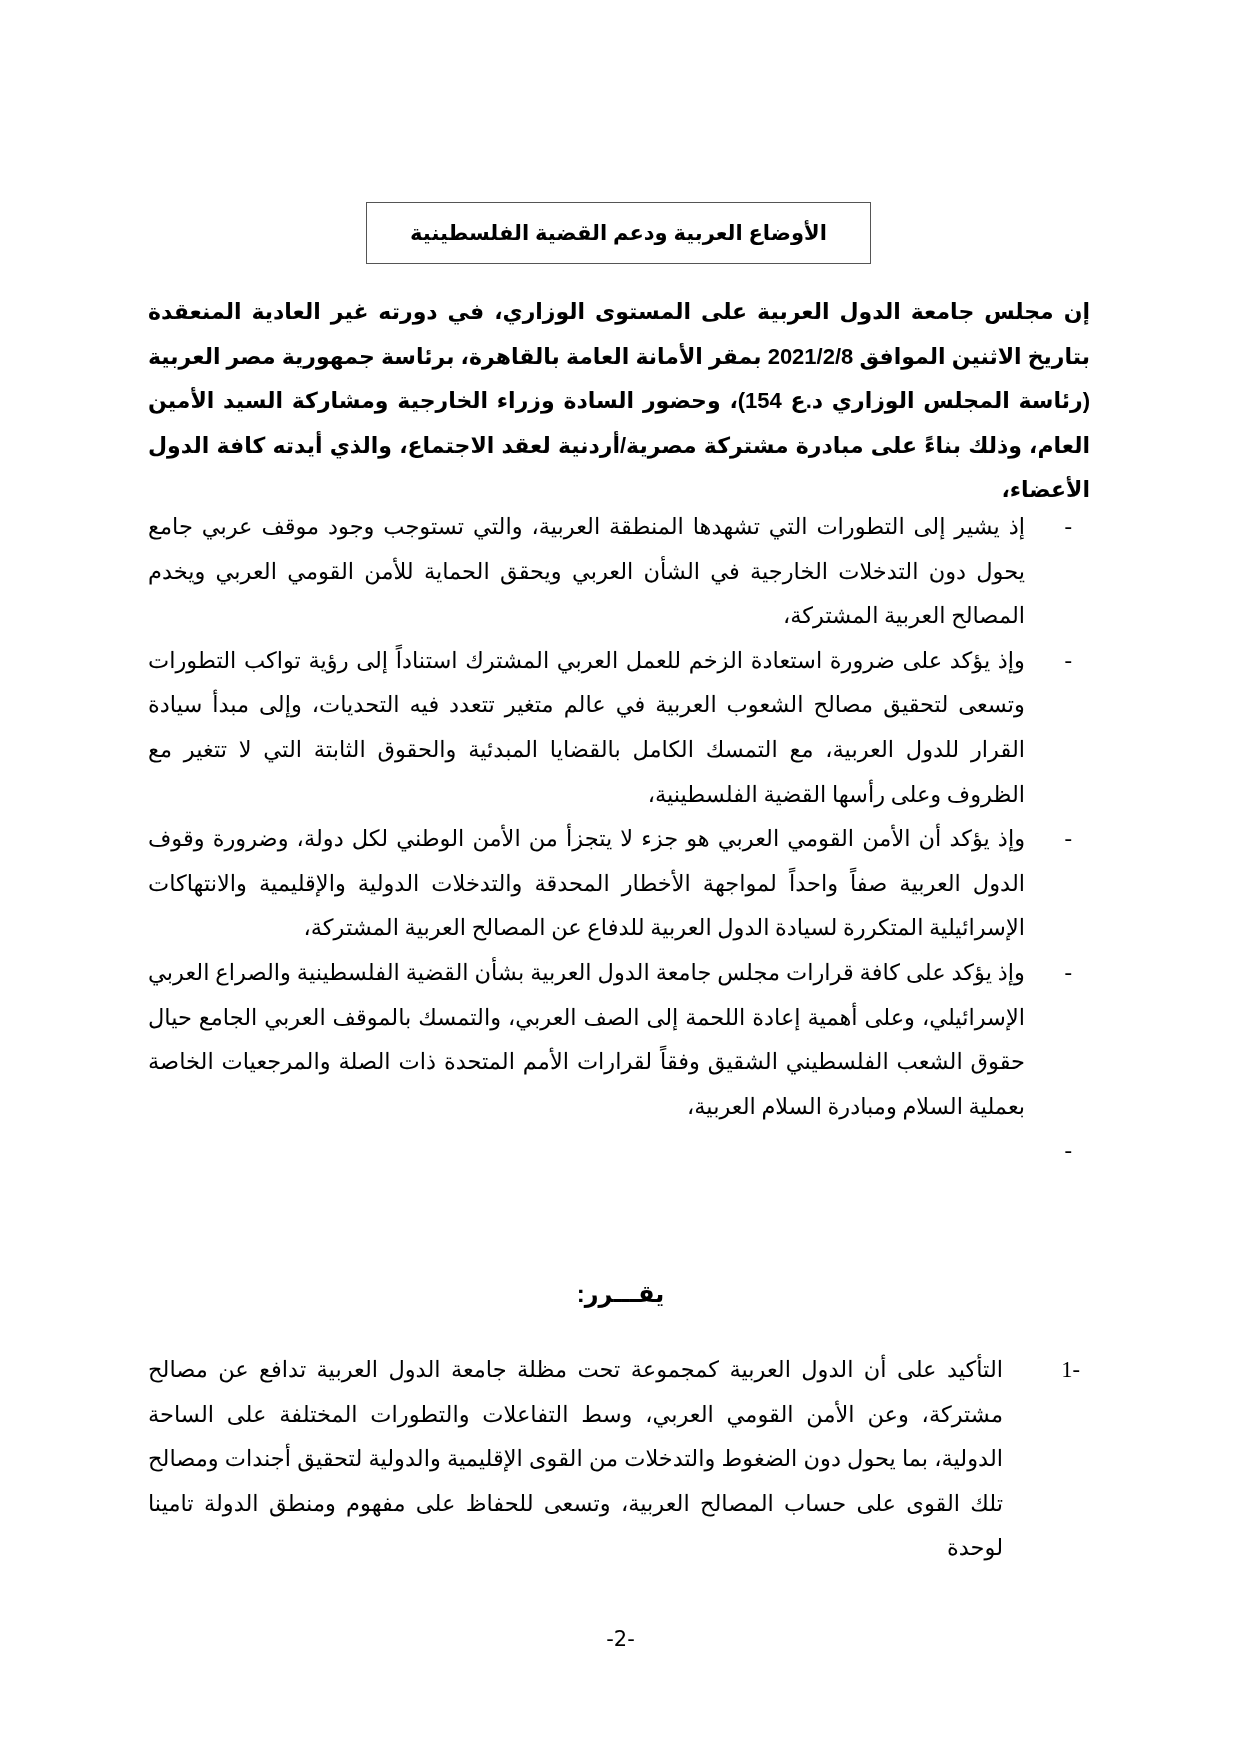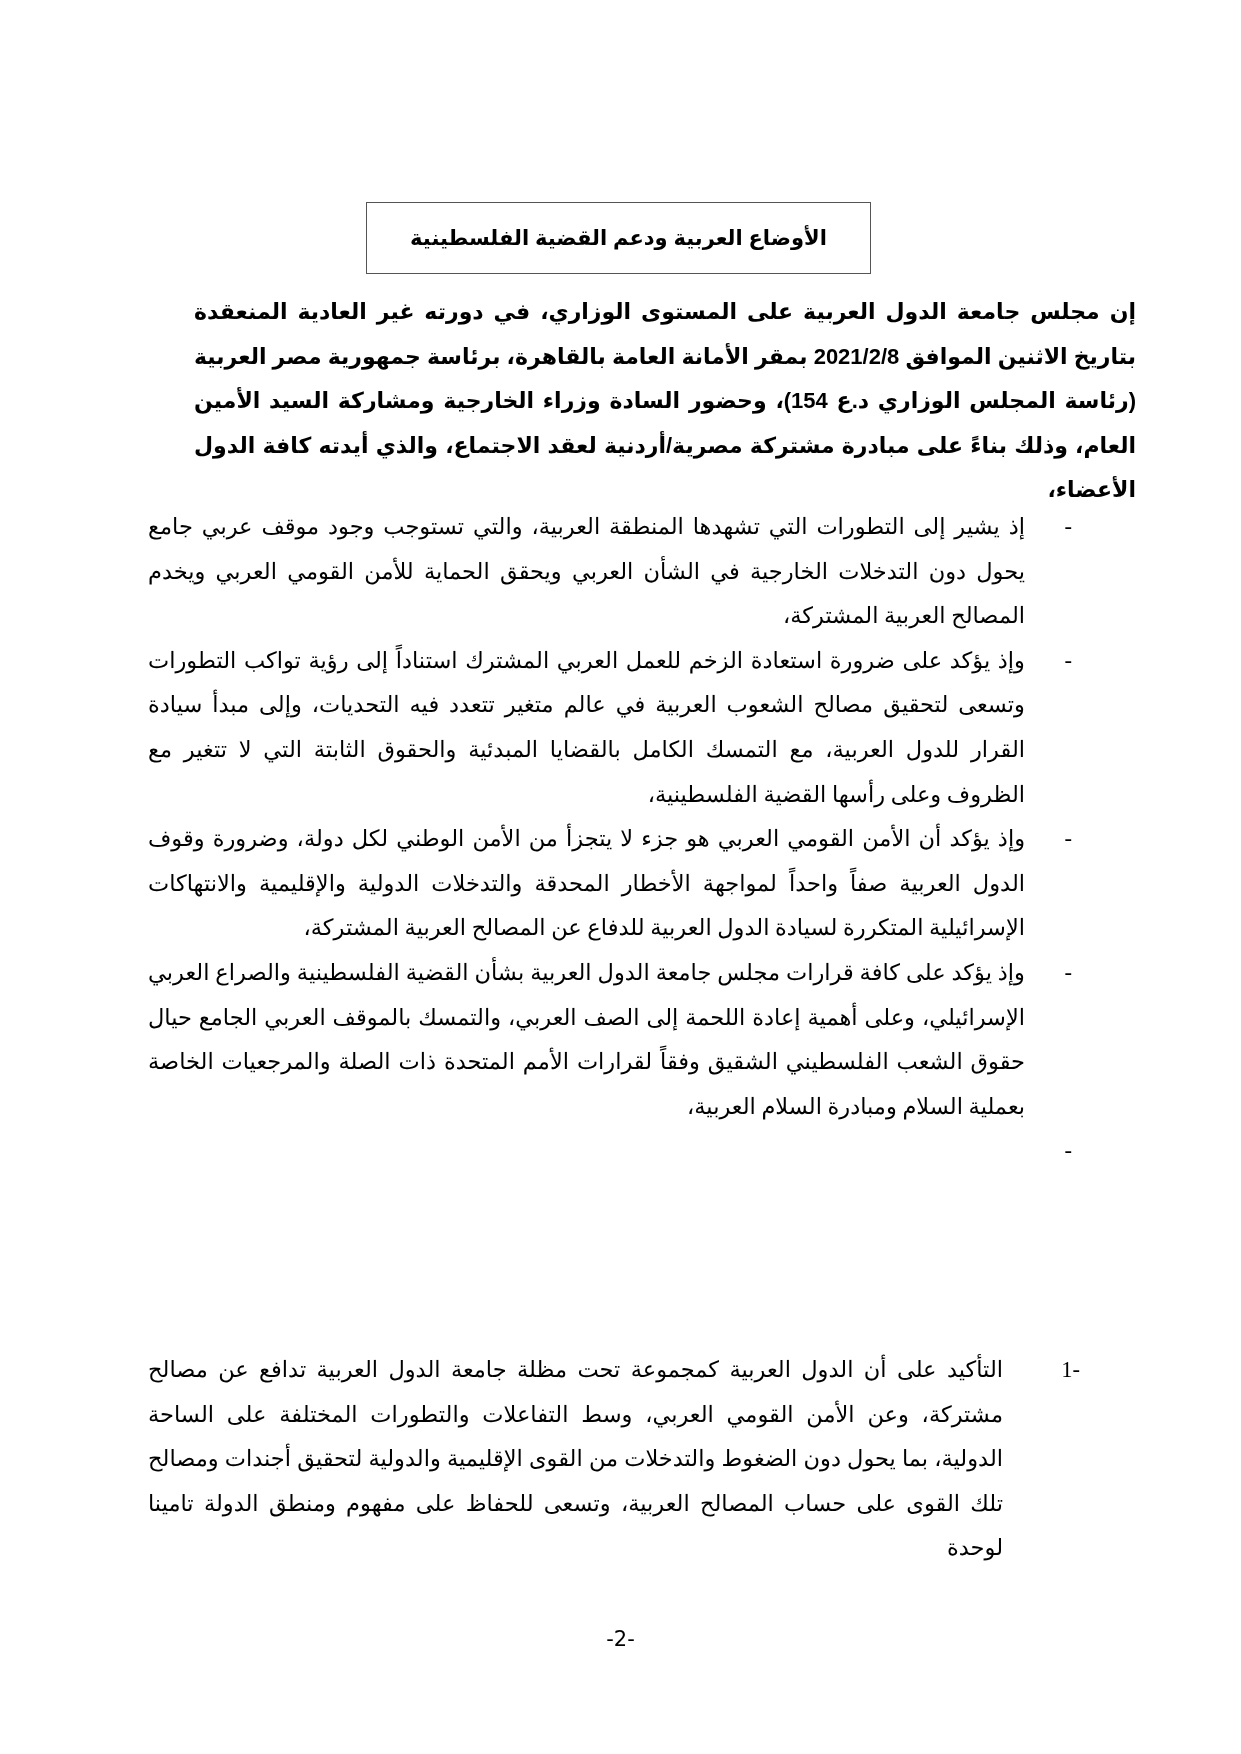--- a/index.html
+++ b/index.html
@@ -6,7 +6,7 @@
   body { width: 1241px; height: 1754px; position: relative; overflow: hidden;
          font-family: "Liberation Serif", "DejaVu Serif", serif; color: #000; }
   .page { position: absolute; left: 0; top: 0; width: 1241px; height: 1754px; }
-  .title-box { position: absolute; left: 366px; top: 202px; width: 505px; height: 72px;
+  .title-box { position: absolute; left: 366px; top: 202px; width: 505px; height: 62px;
                border: 1.5px solid #555; box-sizing: border-box; display: flex;
                align-items: center; justify-content: center; direction: rtl; }
   .title-box span { font-family: "Liberation Sans", "DejaVu Sans", sans-serif; font-weight: bold; font-size: 21px; }

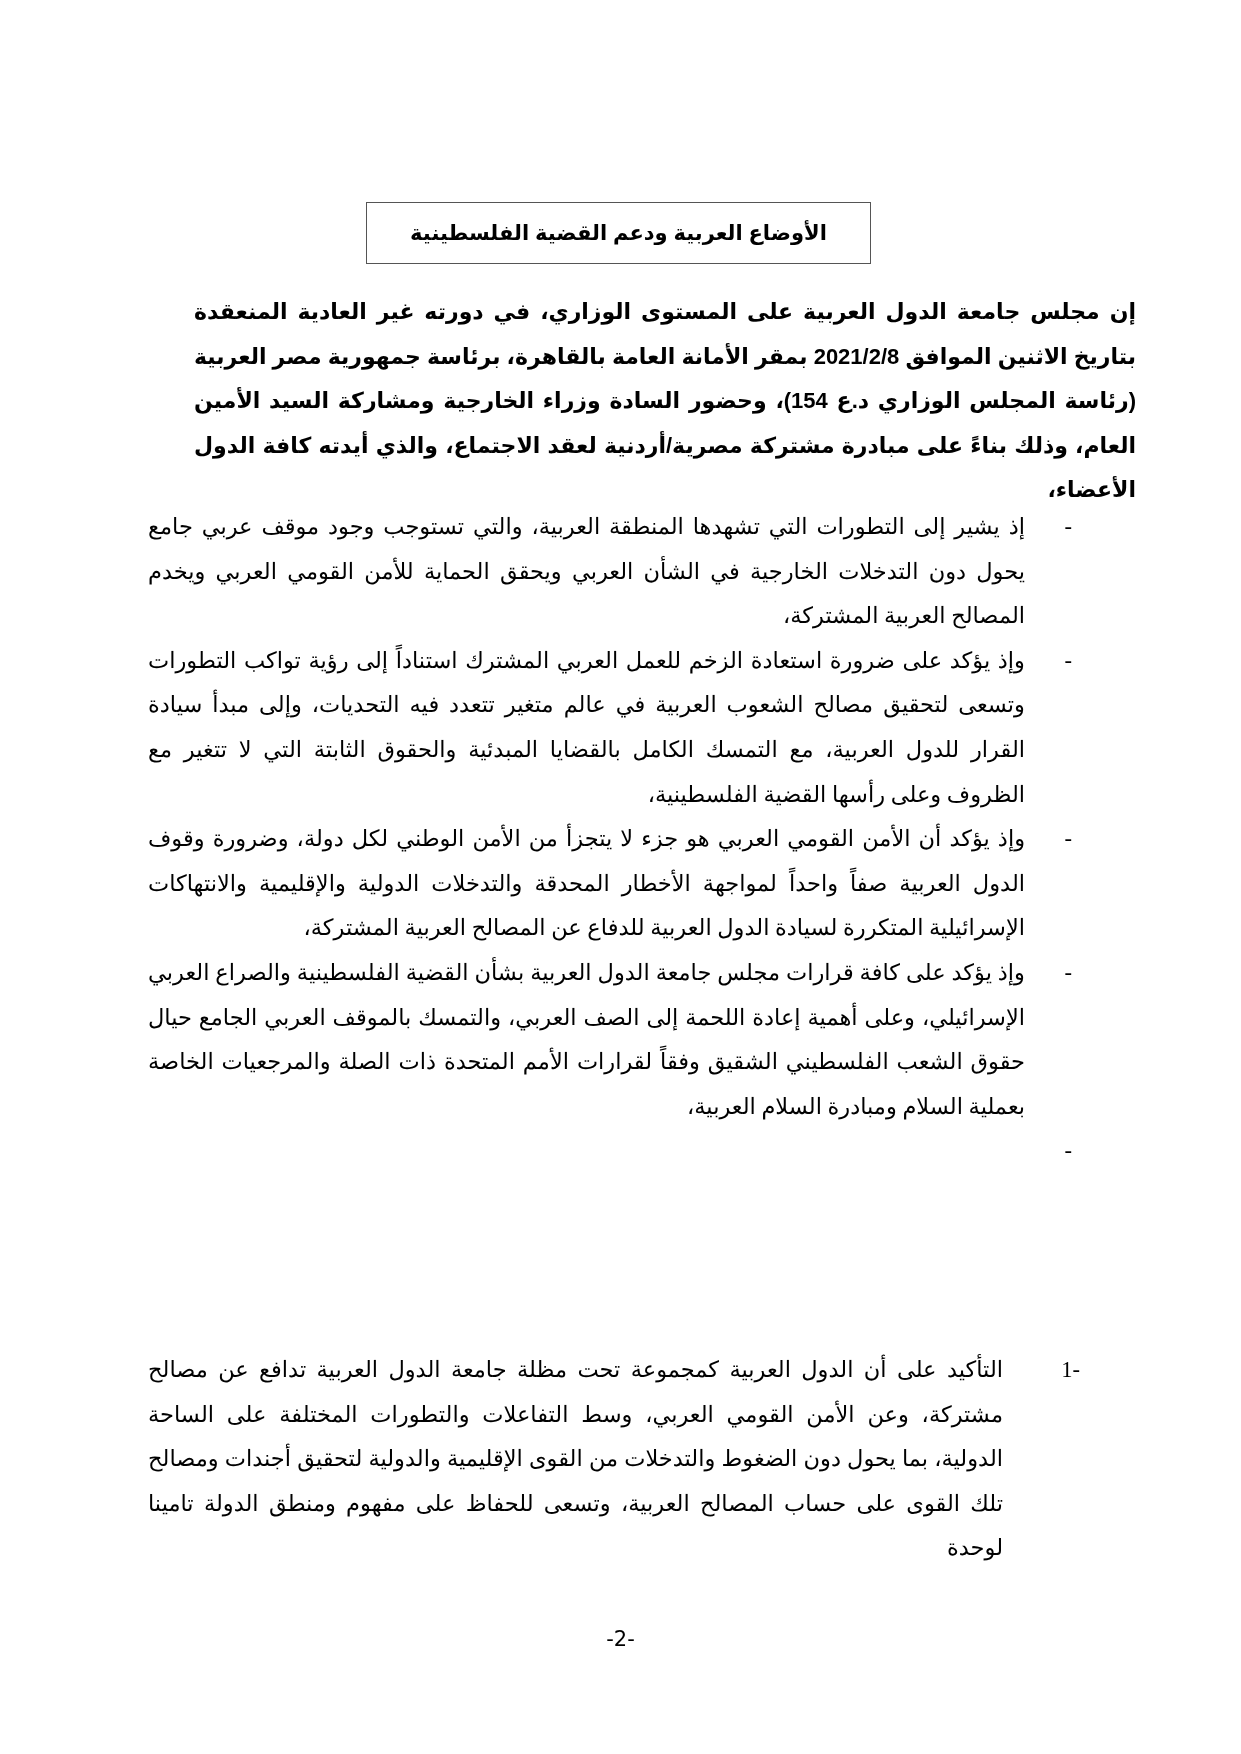--- a/index.html
+++ b/index.html
@@ -12,7 +12,7 @@
   .title-box span { font-family: "Liberation Sans", "DejaVu Sans", sans-serif; font-weight: bold; font-size: 21px; }
   .intro { position: absolute; left: 148px; top: 290px; width: 942px; direction: rtl;
            text-align: justify; text-align-last: right; font-family: "Liberation Sans", "DejaVu Sans", sans-serif;
-           font-weight: bold; font-size: 22px; line-height: 44.5px; margin-left: 46px; }
+           font-weight: bold; font-size: 22px; line-height: 44.5px; }
   .bullets { position: absolute; left: 148px; top: 505px; width: 942px; direction: rtl;
              font-family: "Liberation Serif", "DejaVu Serif", serif; font-size: 22.5px; line-height: 44.6px; margin: 0; padding: 0; }
   .bullet { position: relative; list-style: none; padding-right: 65px; text-align: justify; text-align-last: right; margin: 0; }

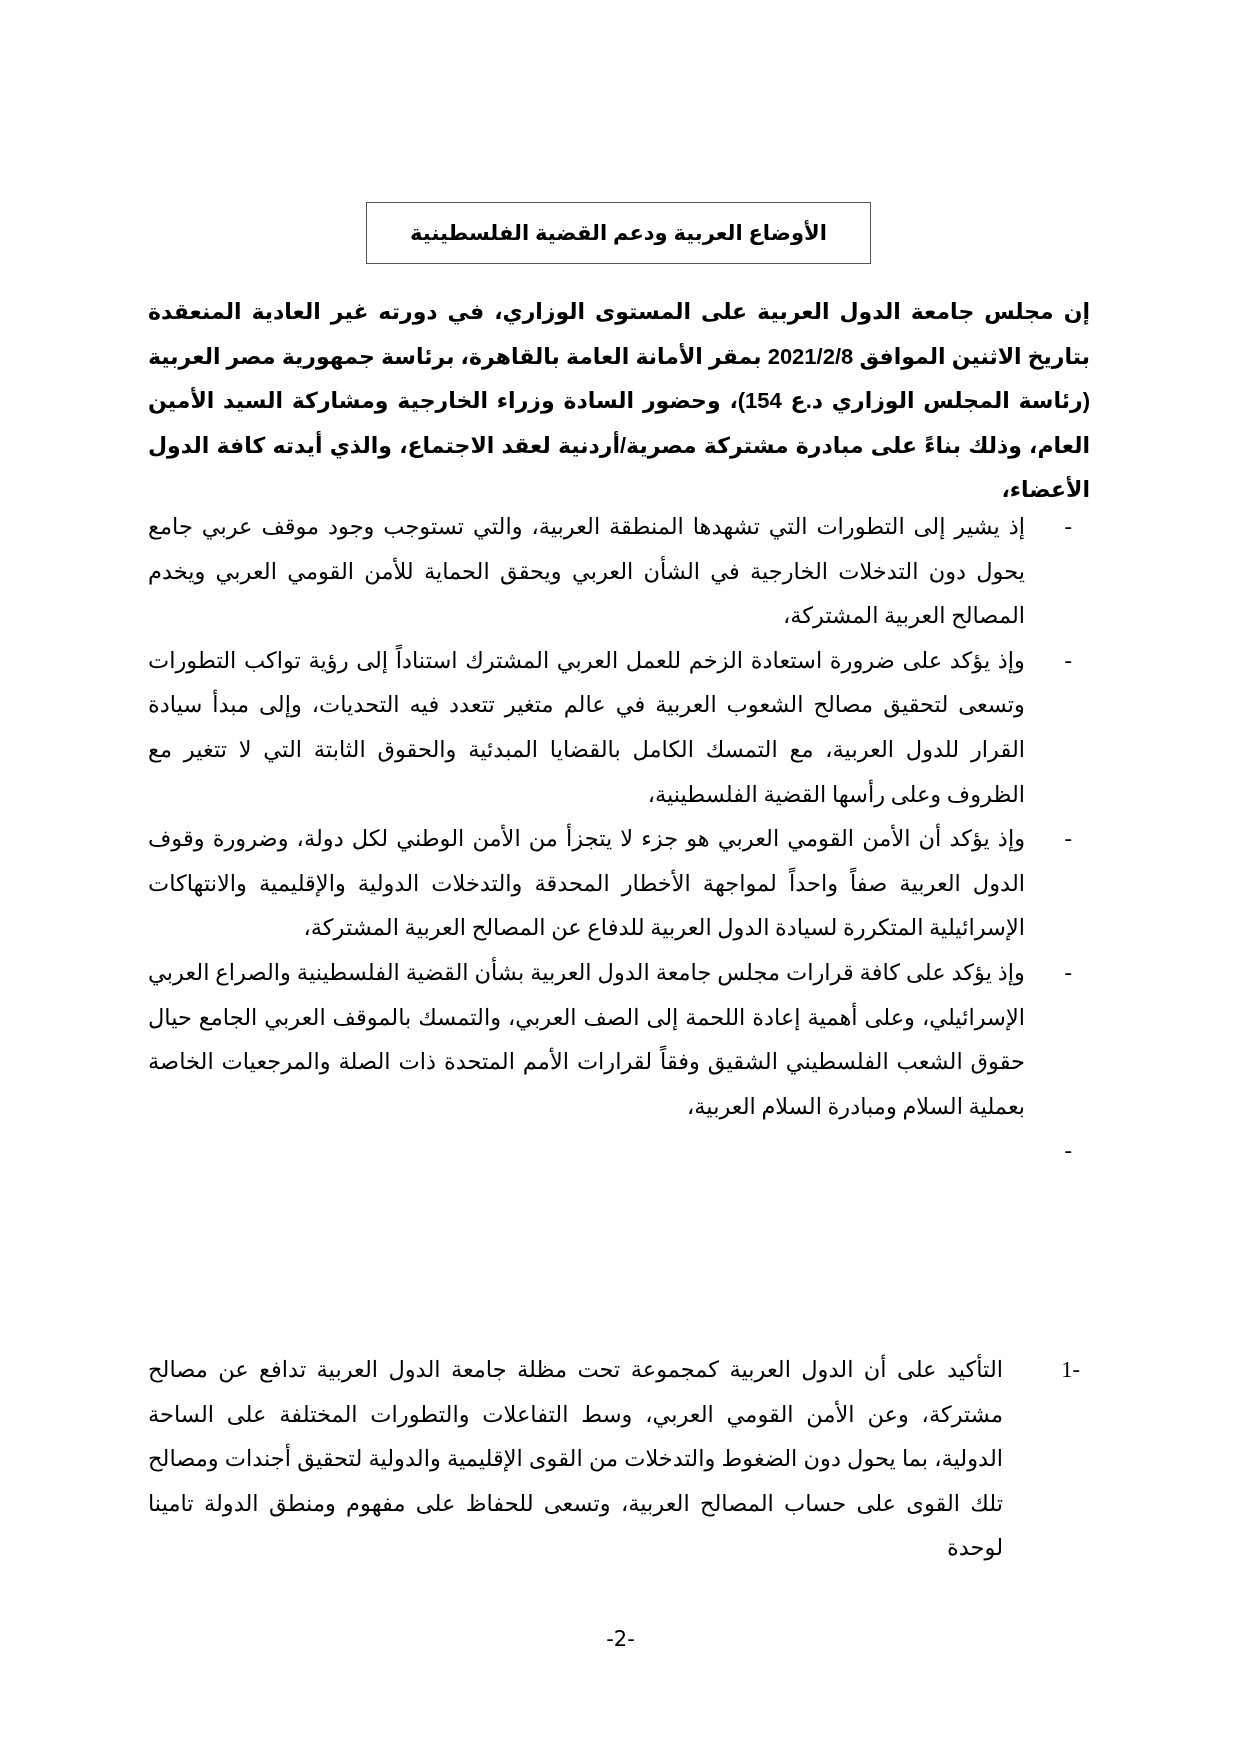--- a/index.html
+++ b/index.html
@@ -60,6 +60,7 @@
     </li>
   </ul>
 
+  <div class="decides">يقـــرر:</div>
 
   <div class="resolutions">
     <div class="resolution">

